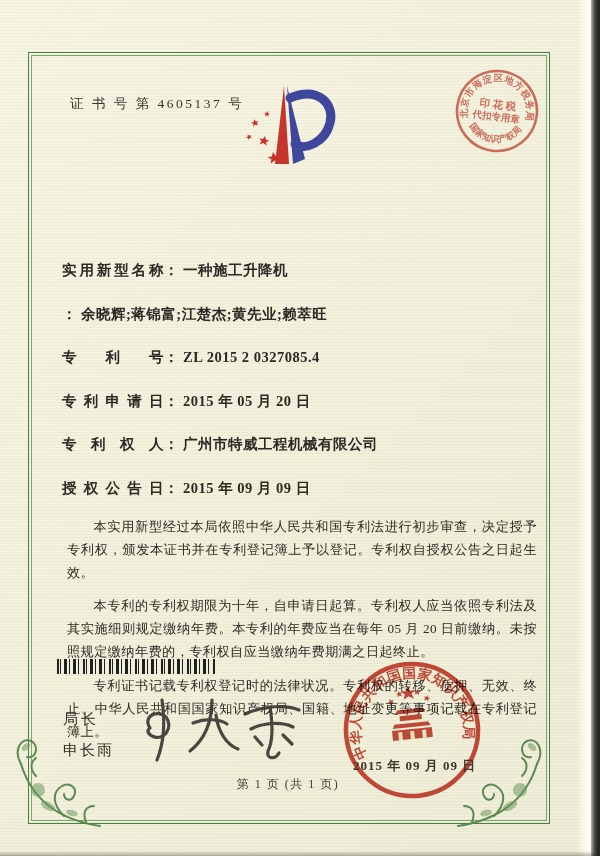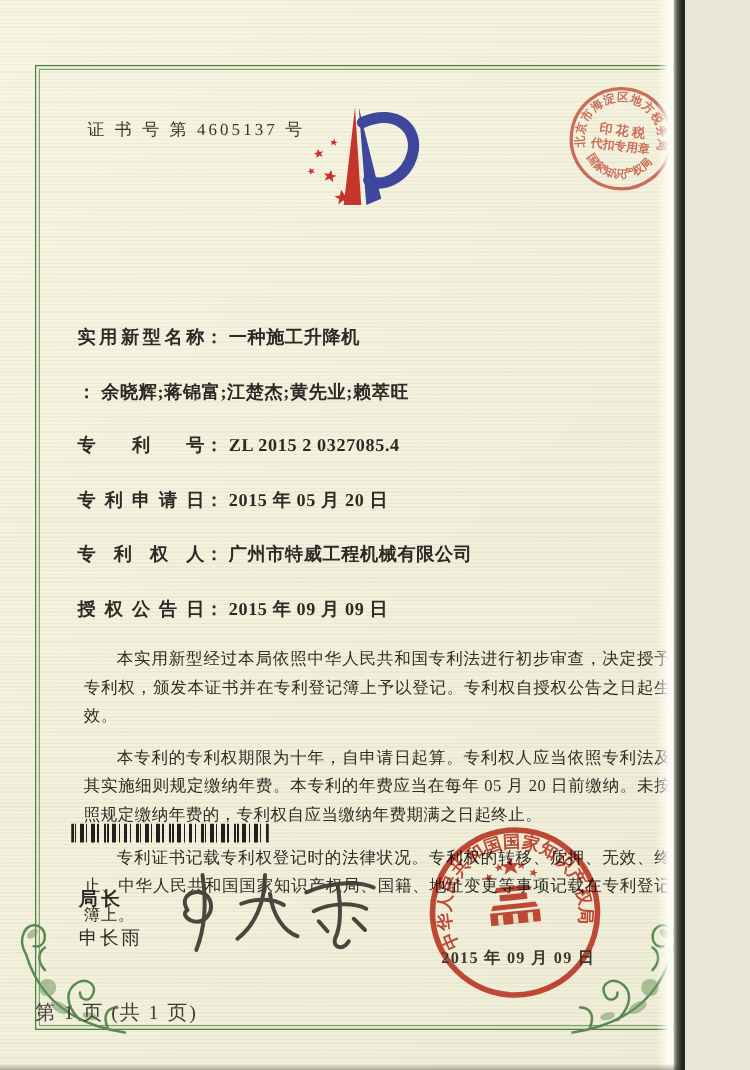--- a/index.html
+++ b/index.html
@@ -3,7 +3,7 @@
 <meta charset="utf-8">
 <style>
   html,body{margin:0;padding:0;background:#e9e6d6;}
-  .paper{position:relative;width:548px;height:856px;overflow:hidden;
+  .paper{position:relative;width:600px;height:856px;overflow:hidden;
     font-family:"Liberation Serif","DejaVu Serif",serif;color:#2b2a25;
     background:
       repeating-linear-gradient(0deg, rgba(140,172,120,0.09) 0px, rgba(140,172,120,0.09) 1px, rgba(0,0,0,0) 1px, rgba(0,0,0,0) 3px),

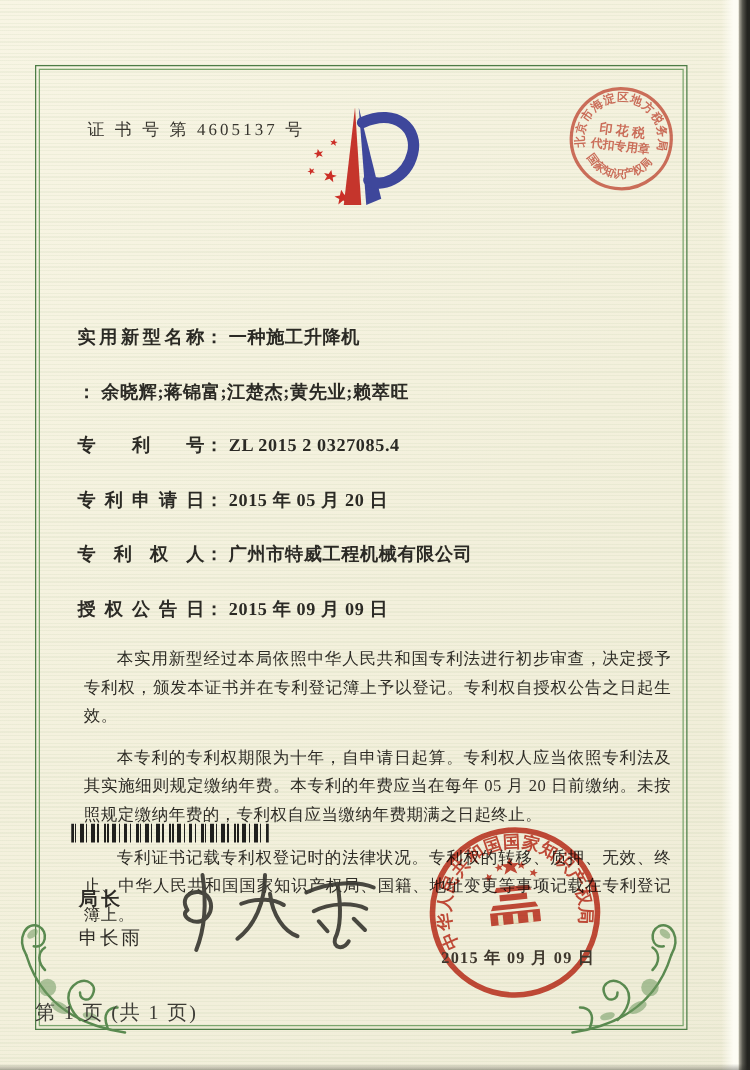--- a/index.html
+++ b/index.html
@@ -37,7 +37,7 @@
       #20201e 12px 13px, rgba(0,0,0,0) 13px 16px,
       #20201e 16px 19px, rgba(0,0,0,0) 19px 21px,
       #20201e 21px 22px, rgba(0,0,0,0) 22px 26px);}
-  .sign-role{position:absolute;left:63px;top:710px;font-size:15px;letter-spacing:3px;color:#2d2b26;font-weight:bold;}
+  .sign-role{position:absolute;left:63px;top:710px;font-size:15px;letter-spacing:3px;color:#2d2b26;}
   .sign-name{position:absolute;left:63px;top:741px;font-size:15px;letter-spacing:2px;color:#2d2b26;}
   .signature-svg{position:absolute;left:128px;top:688px;}
   .seal-main{position:absolute;left:337px;top:655px;mix-blend-mode:multiply;opacity:.9;transform:rotate(-6deg);}

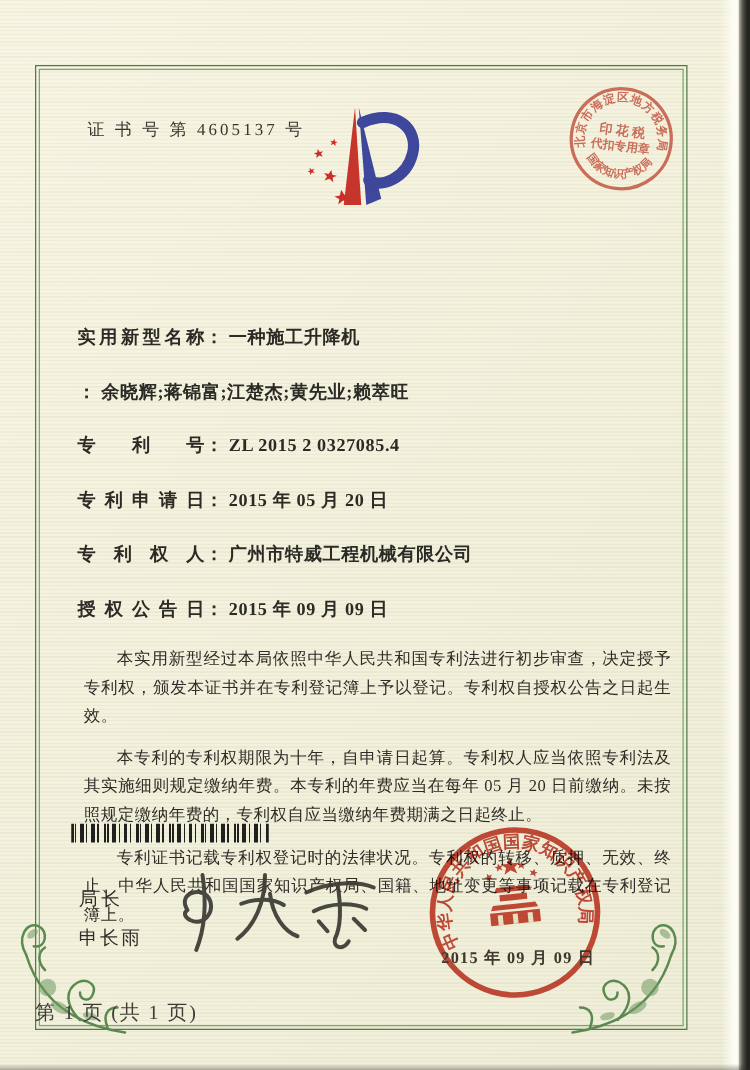--- a/index.html
+++ b/index.html
@@ -44,8 +44,8 @@
   .seal-date{position:absolute;left:353px;top:757px;font-size:13px;font-weight:600;
     letter-spacing:1px;color:#3e372d;}
   .seal-stamp{position:absolute;left:449px;top:63px;mix-blend-mode:multiply;opacity:.85;transform:rotate(7deg);}
-  .footer{position:absolute;left:28px;top:800px;width:520px;
-    font-size:16px;letter-spacing:1.5px;color:#3d3c36;}
+  .footer{position:absolute;left:28px;top:776px;width:520px;text-align:center;
+    font-size:12px;letter-spacing:1.5px;color:#3d3c36;}
   .logo-svg{position:absolute;left:238px;top:84px;}
   .ornament{position:absolute;}
   .orn-bl{left:2px;top:714px;}

